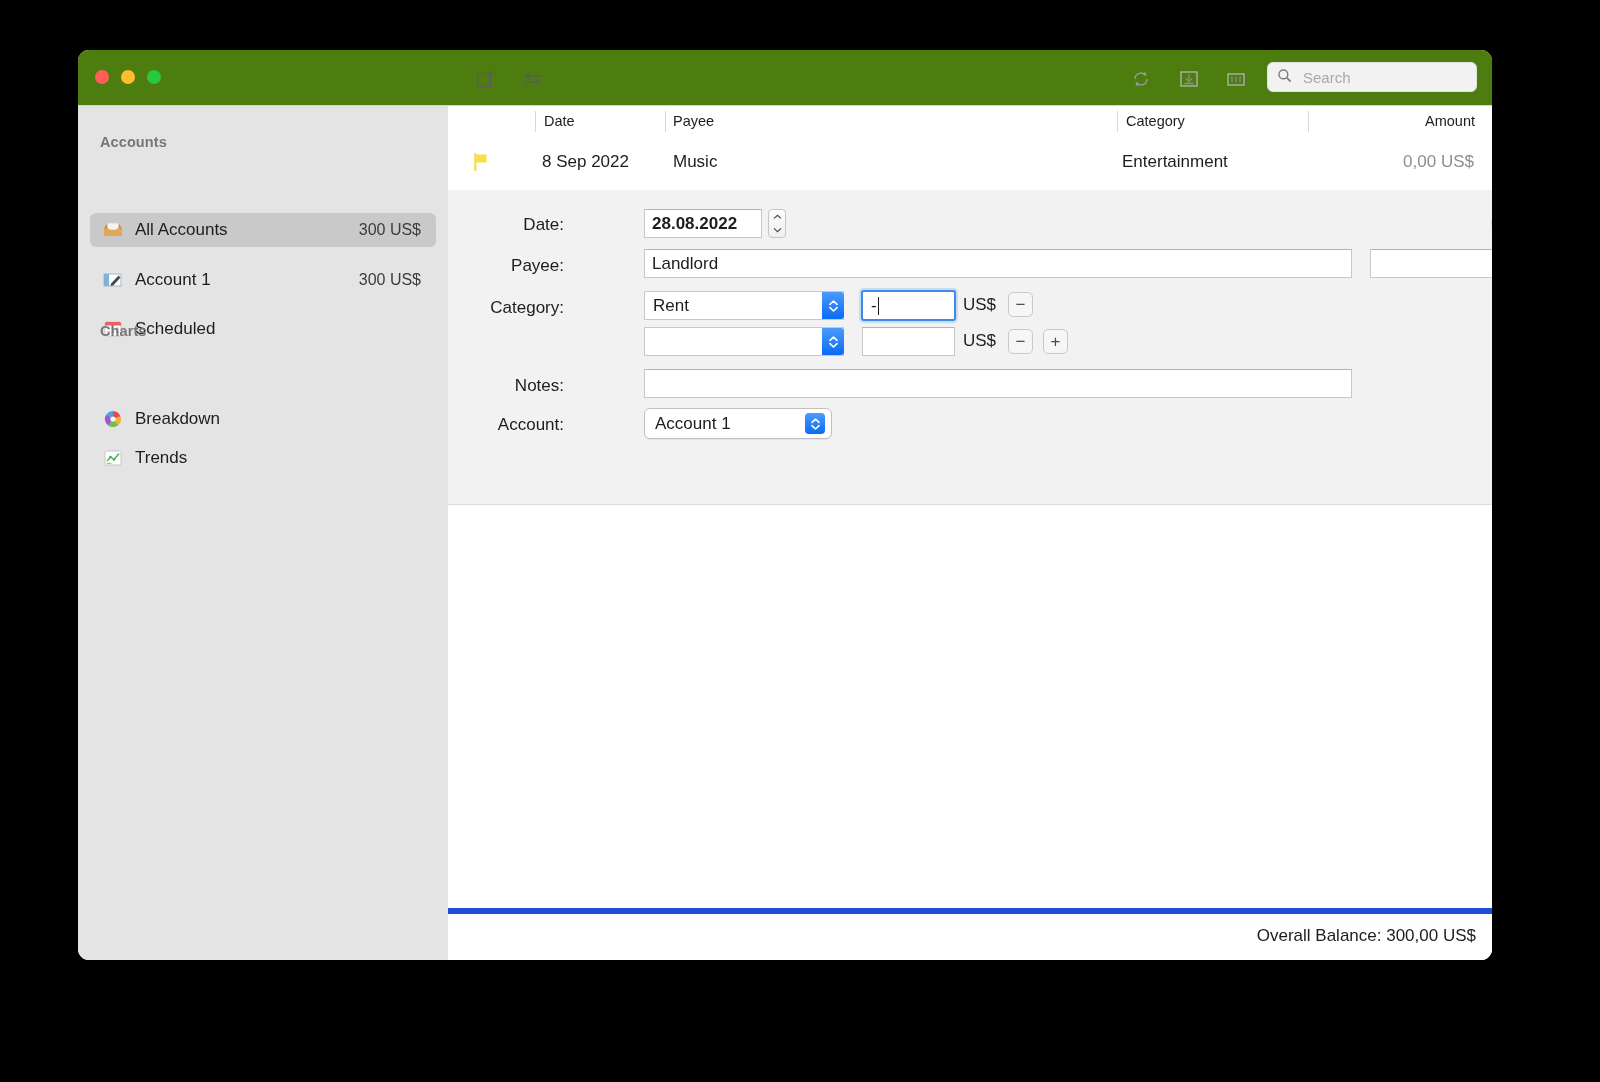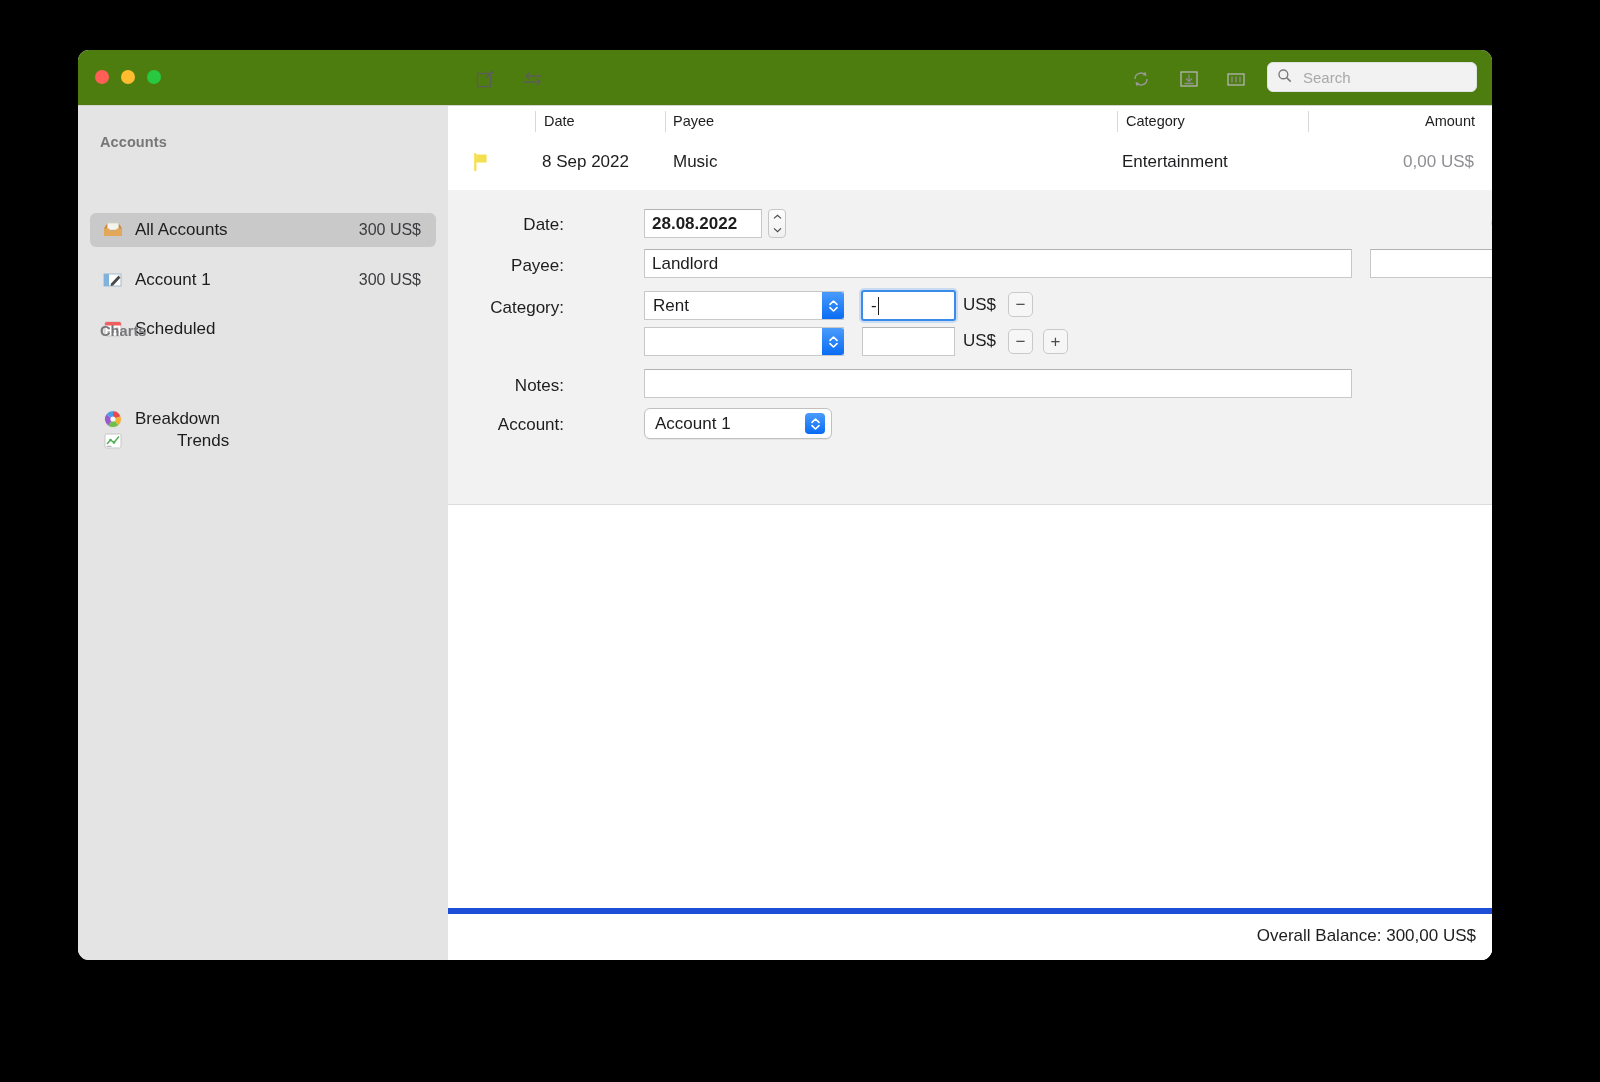--- a/index.html
+++ b/index.html
@@ -158,7 +158,7 @@
   #sb-account-1    { top: 157px; }
   #sb-scheduled    { top: 206px; }
   #sb-breakdown    { top: 296px; }
-  #sb-trends       { top: 318px; gap: 42px; }
+  #sb-trends       { top: 335px; }
 
   
   #content {

